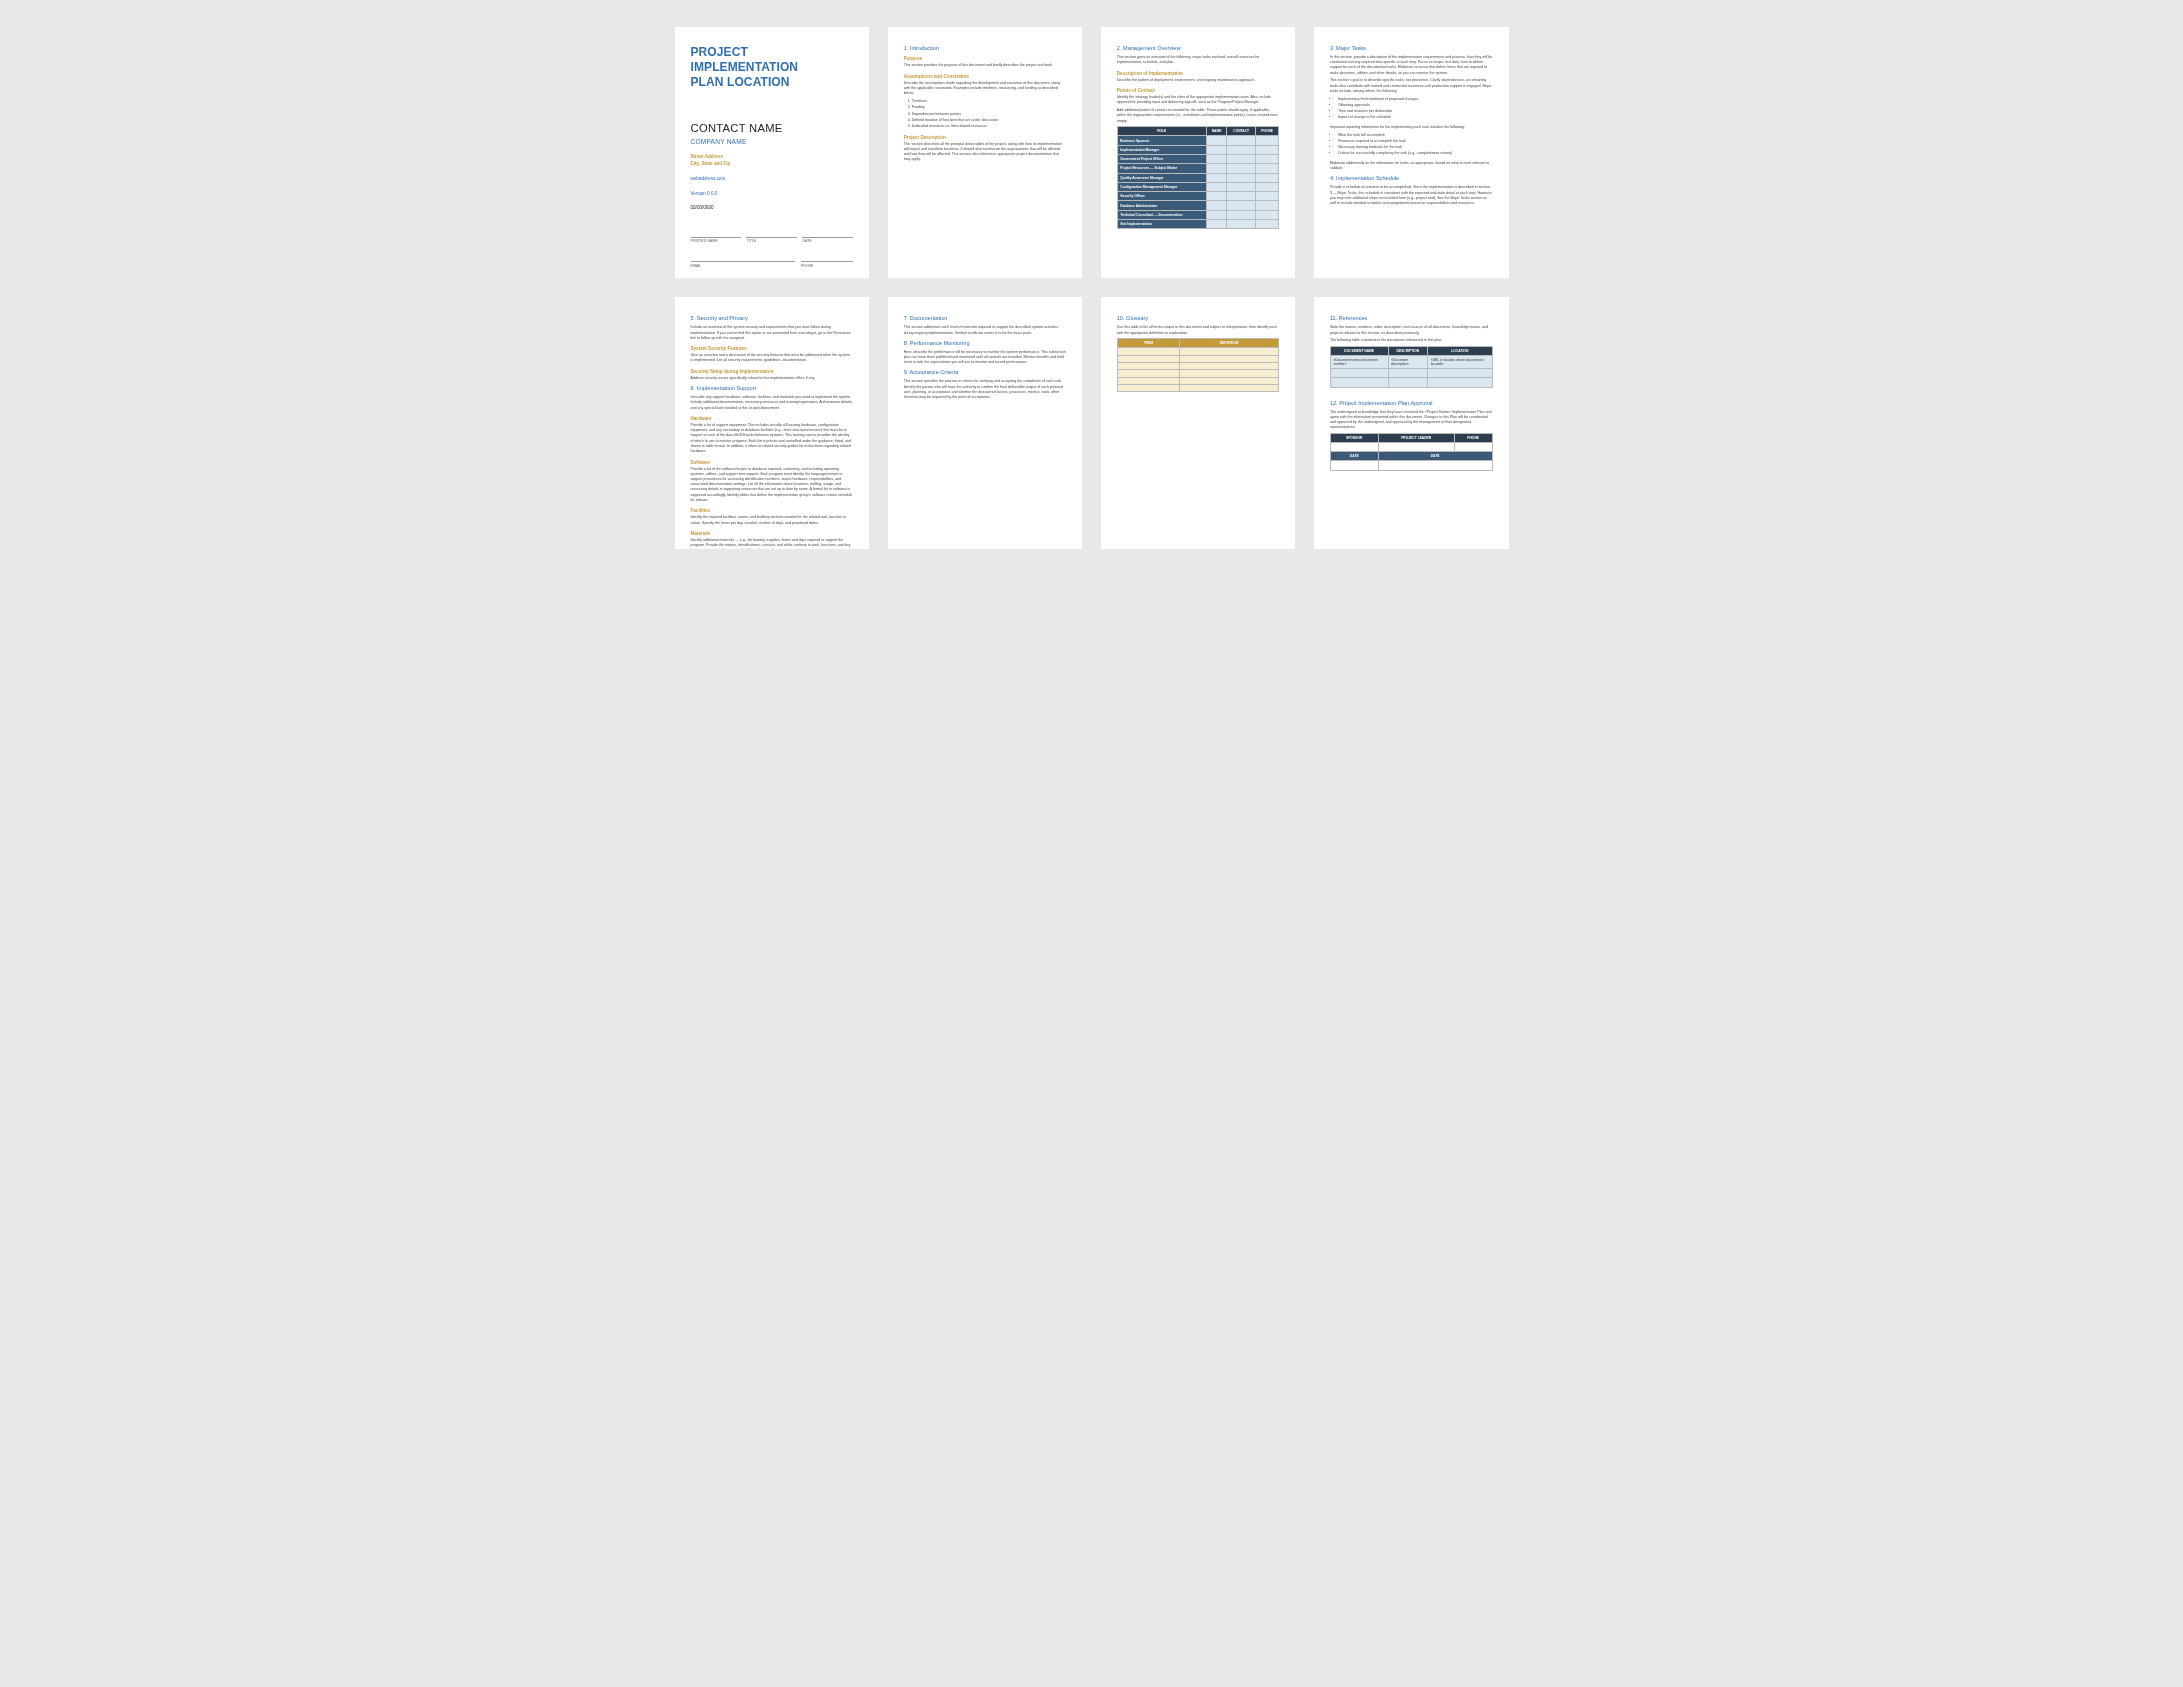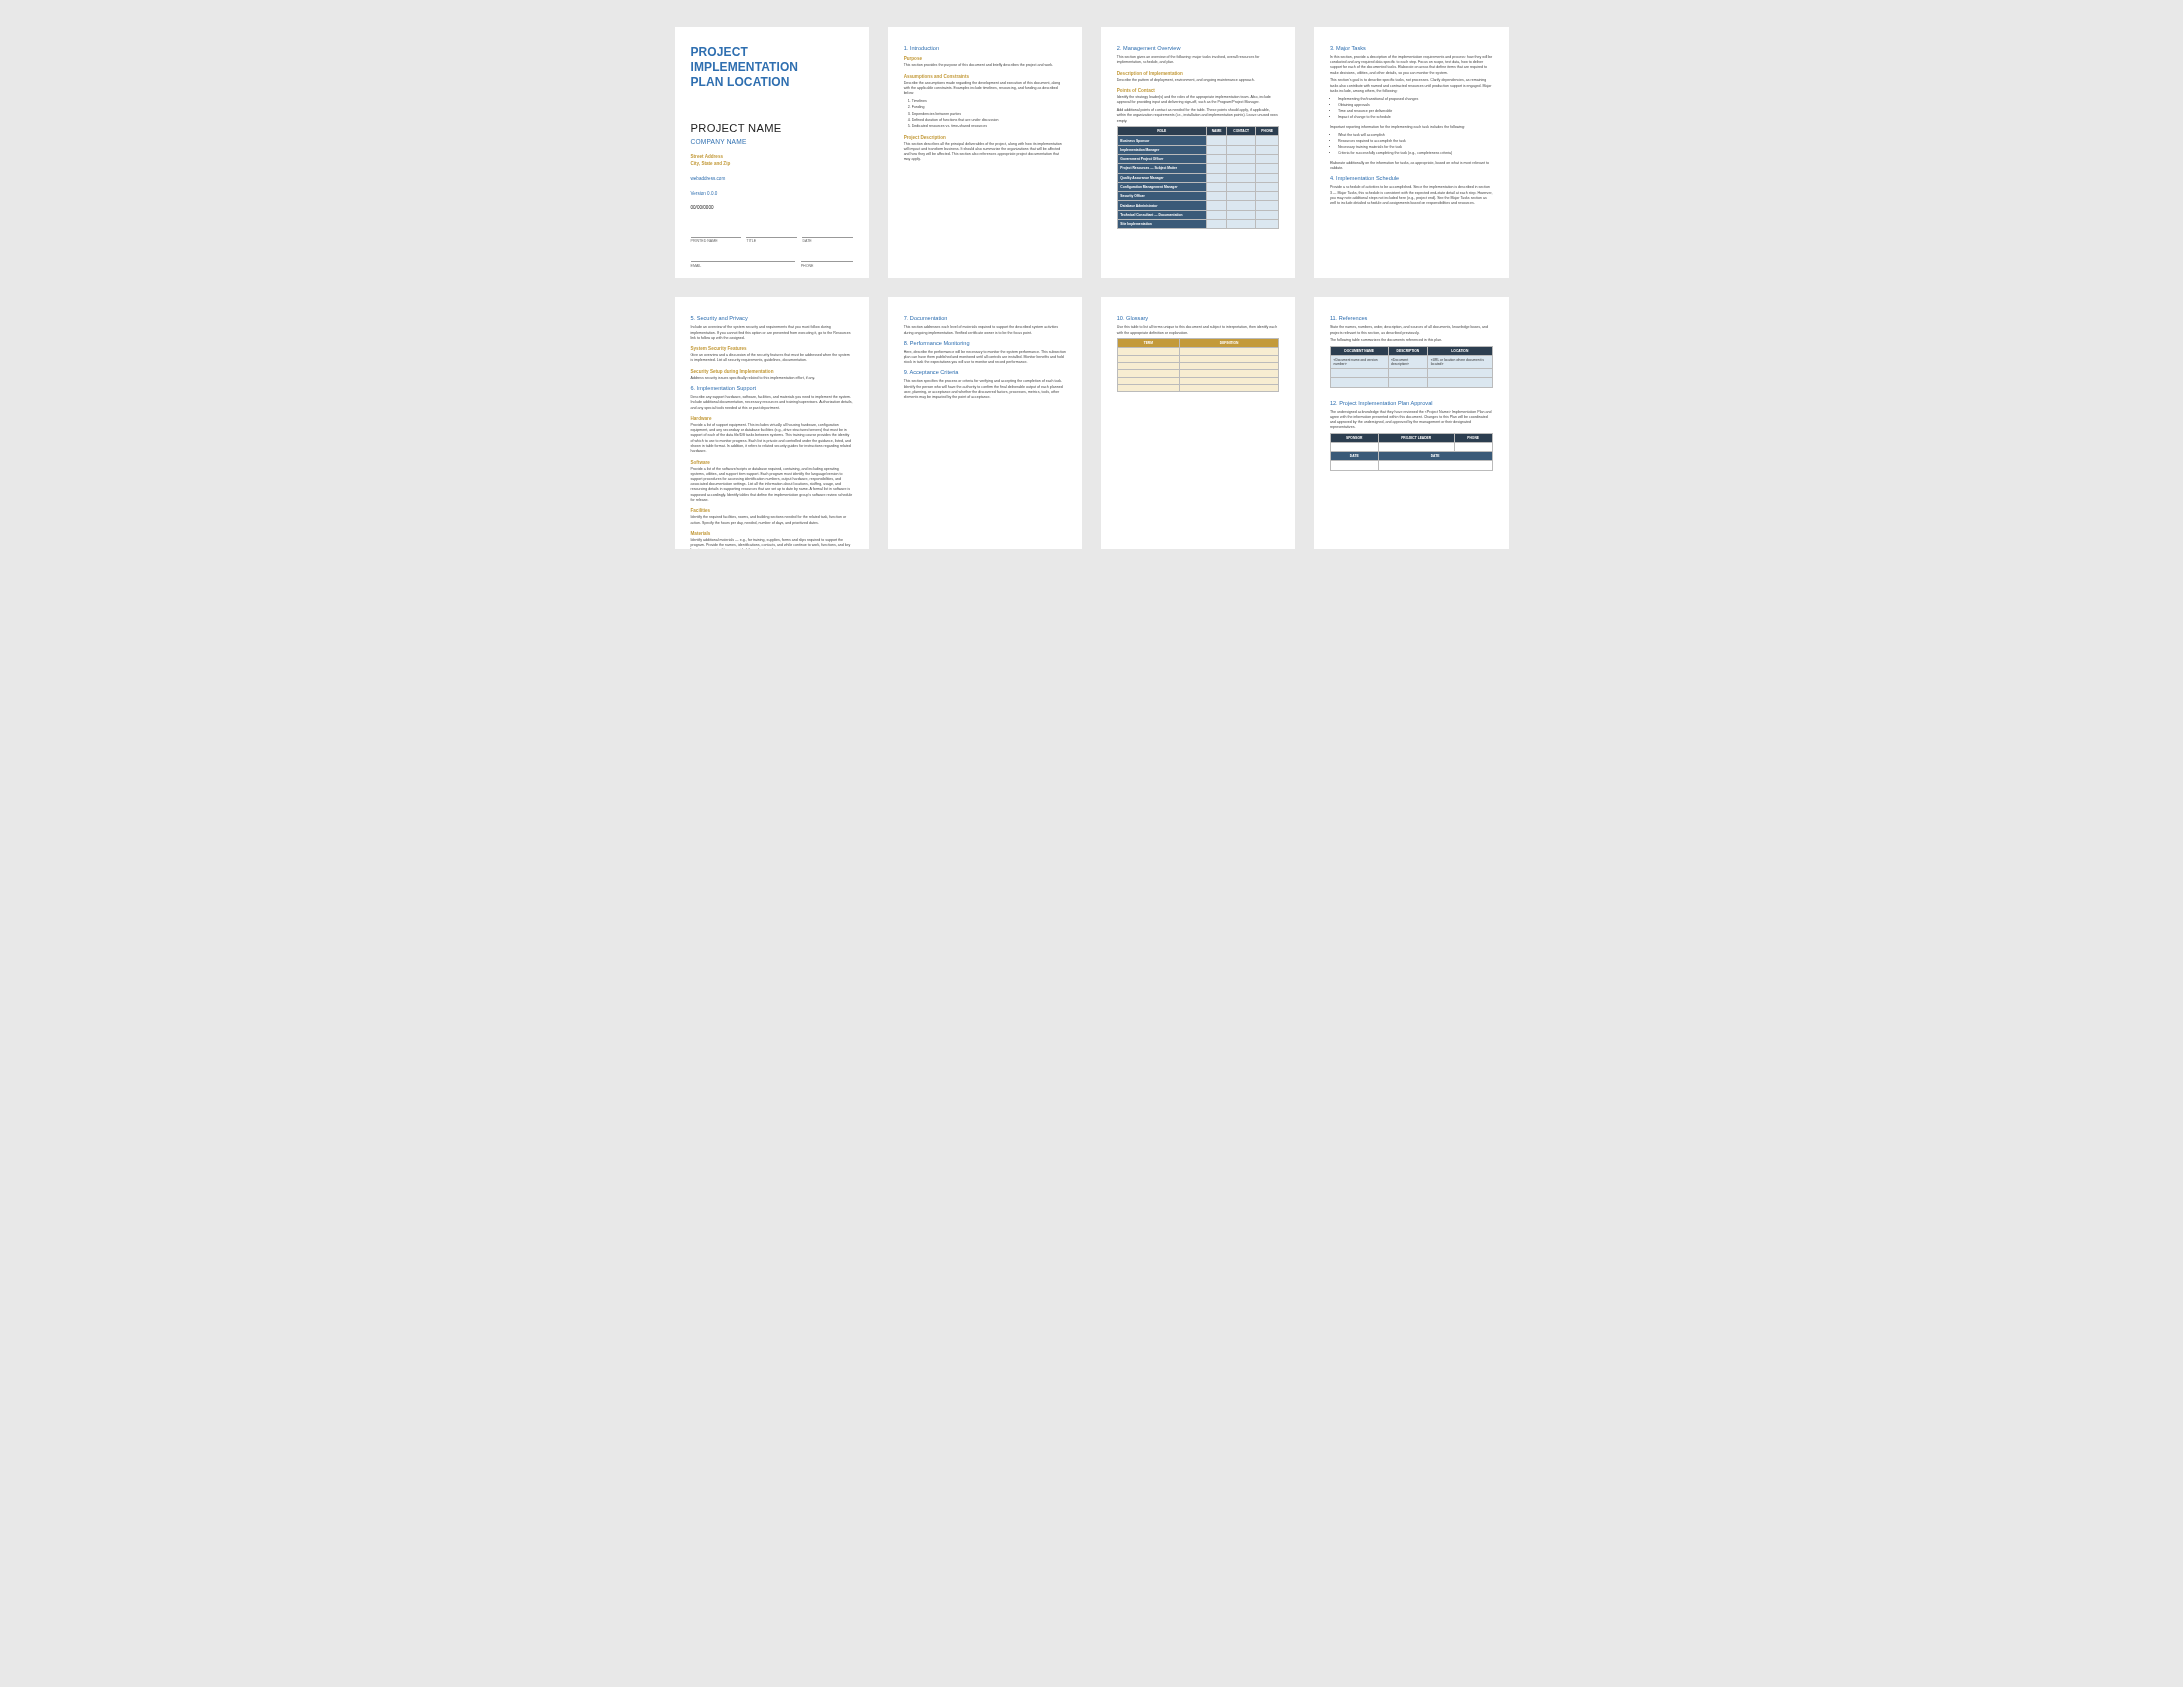--- a/index.html
+++ b/index.html
@@ -124,7 +124,7 @@
       <span>PROJECT IMPLEMENTATION</span><br>
       <span>PLAN LOCATION</span>
     </div>
-    <div class="cover-project">PROJECT NAME</div>
+    <div class="cover-project">CONTACT NAME</div>
     <div class="cover-company">COMPANY NAME</div>
     <div class="cover-address">
       <span>Street Address</span><br>

